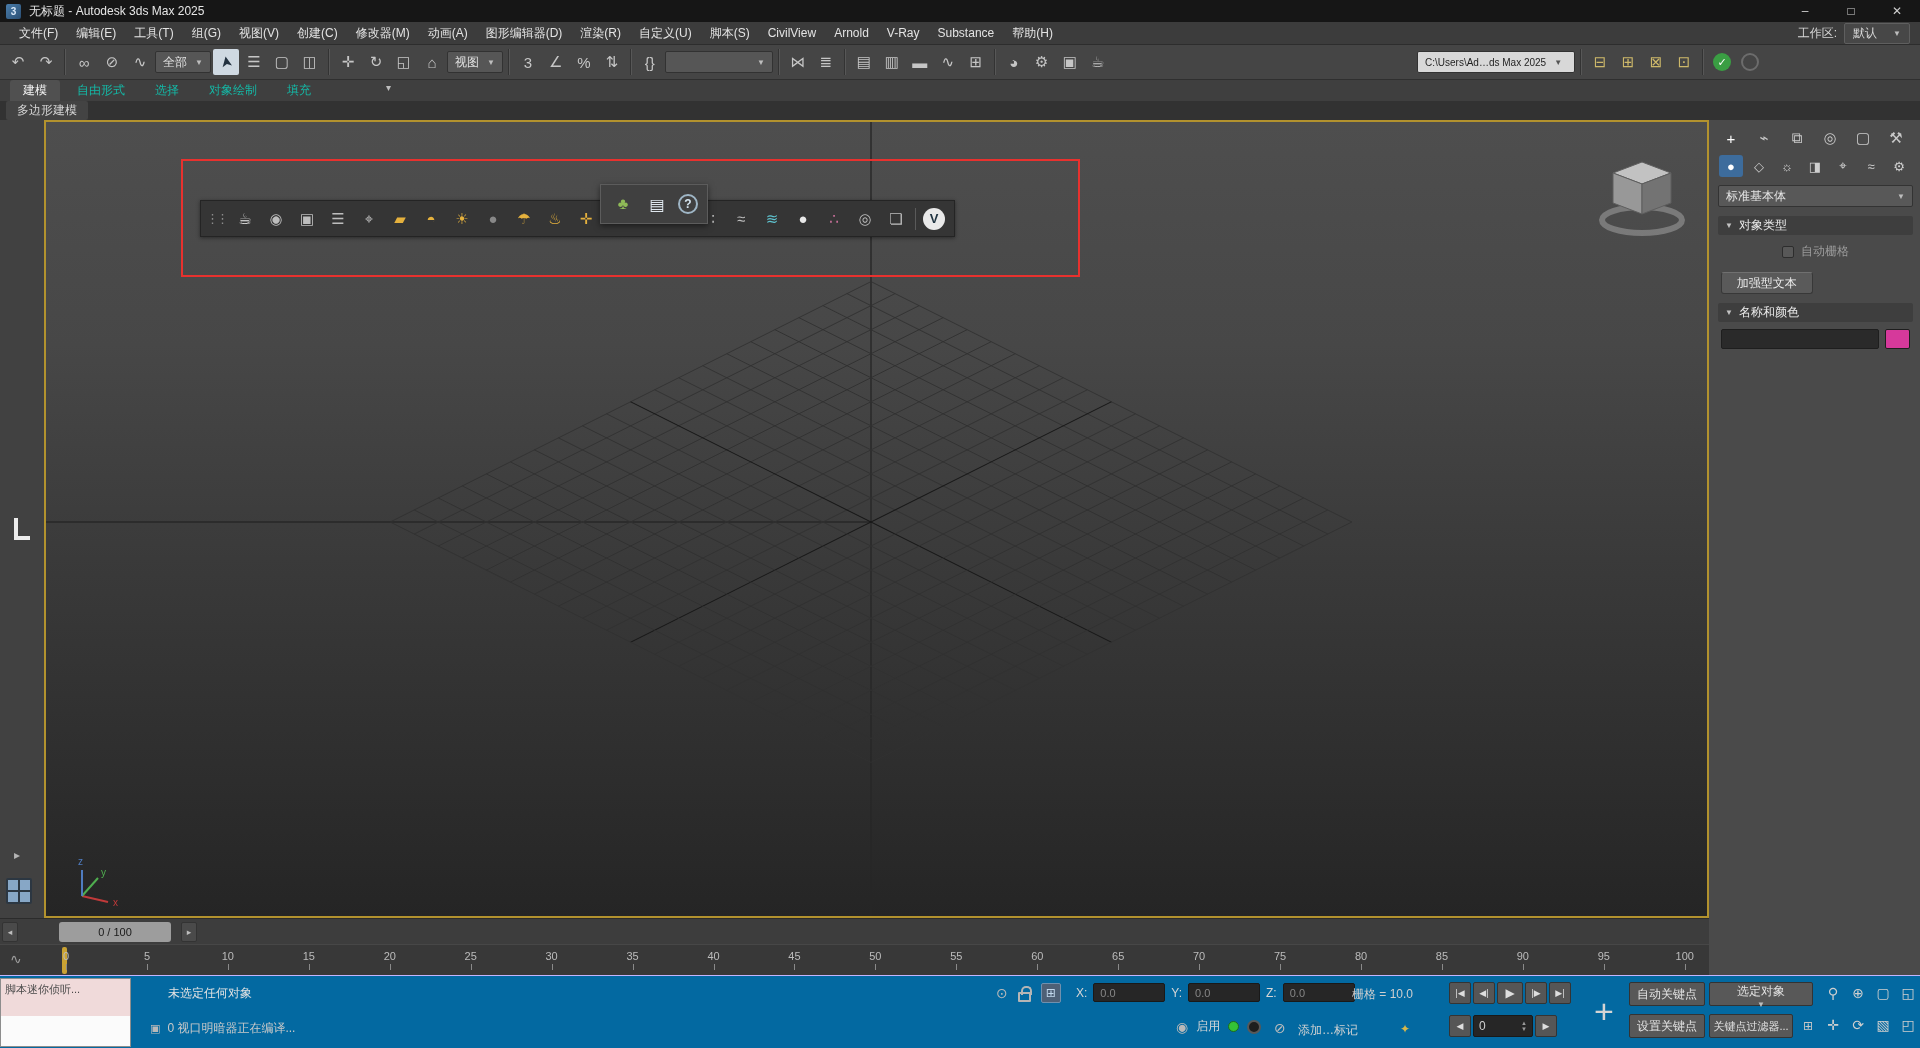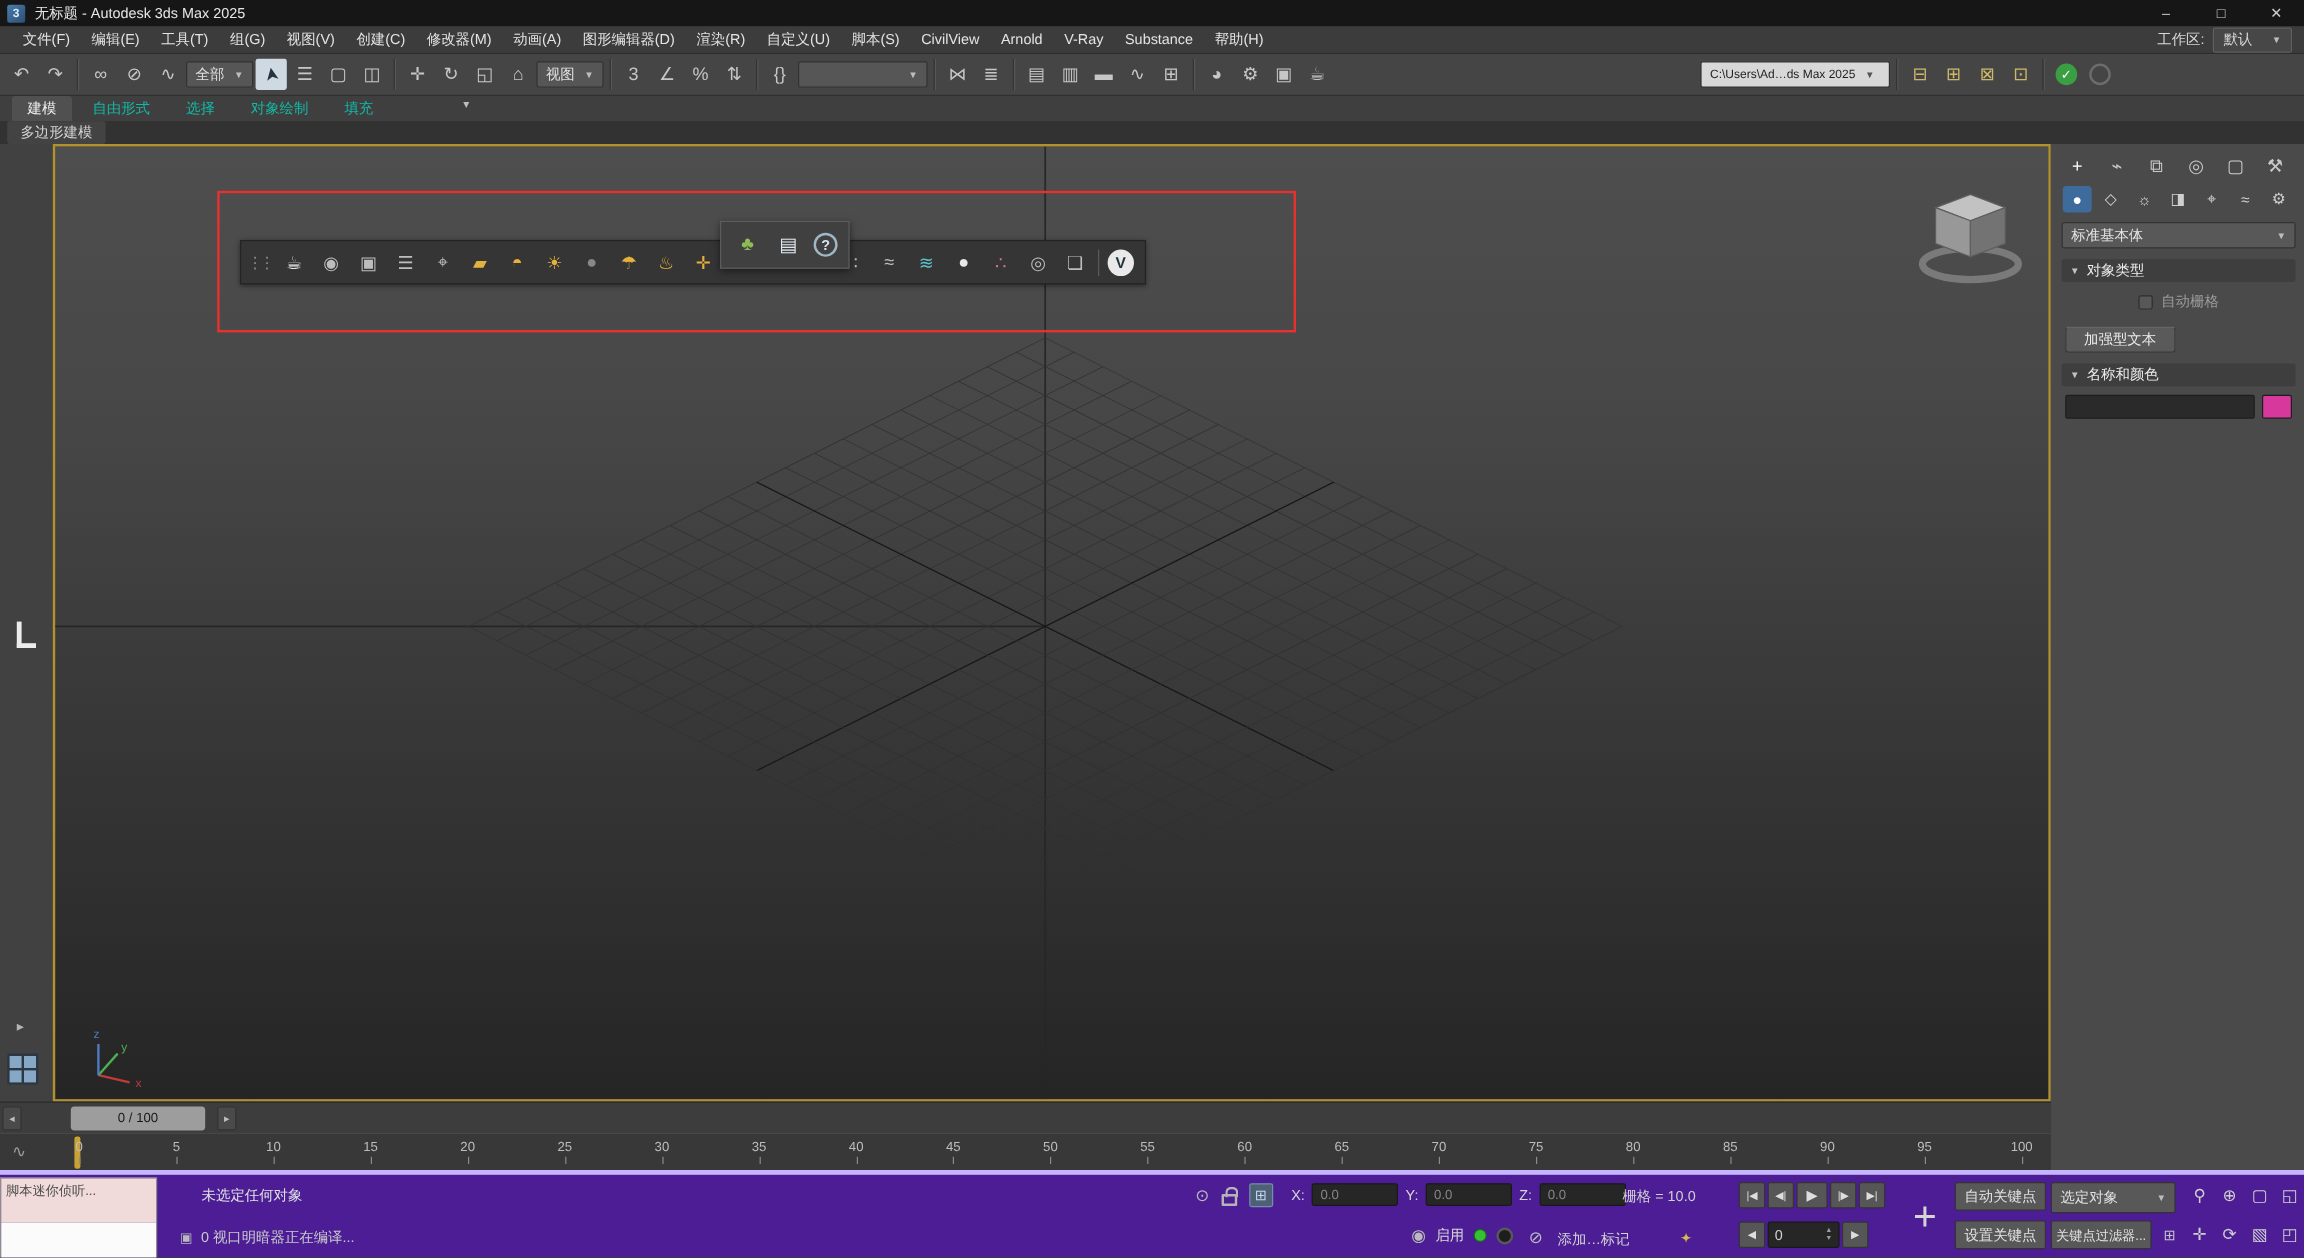--- a/index.html
+++ b/index.html
@@ -122,8 +122,8 @@
   .tick::after { content:""; position:absolute; left:50%; bottom:-8px; width:1px; height:6px; background:#8a8a8a; }
   .playhead { position:absolute; left:62px; top:2px; width:5px; height:27px; background:#c9a233; border-radius:2px; }
   
-  .statusbar { position:absolute; left:0; top:975px; width:1920px; height:73px; background:#4c1d95;
-    border-top:4px solid #c4b5fd; }
+  .statusbar { position:absolute; left:0; top:975px; width:1920px; height:73px; background:#0369a1;
+    border-top:1px solid #c4b5fd; }
   .mini-listener { position:absolute; left:0; top:2px; width:131px; height:69px; border:1px solid #8d8d8d;
     display:flex; flex-direction:column; }
   .ml-top { flex:1; background:#f0dada; color:#4a4a4a; font-size:11px; padding:3px 4px; white-space:nowrap; overflow:hidden; }

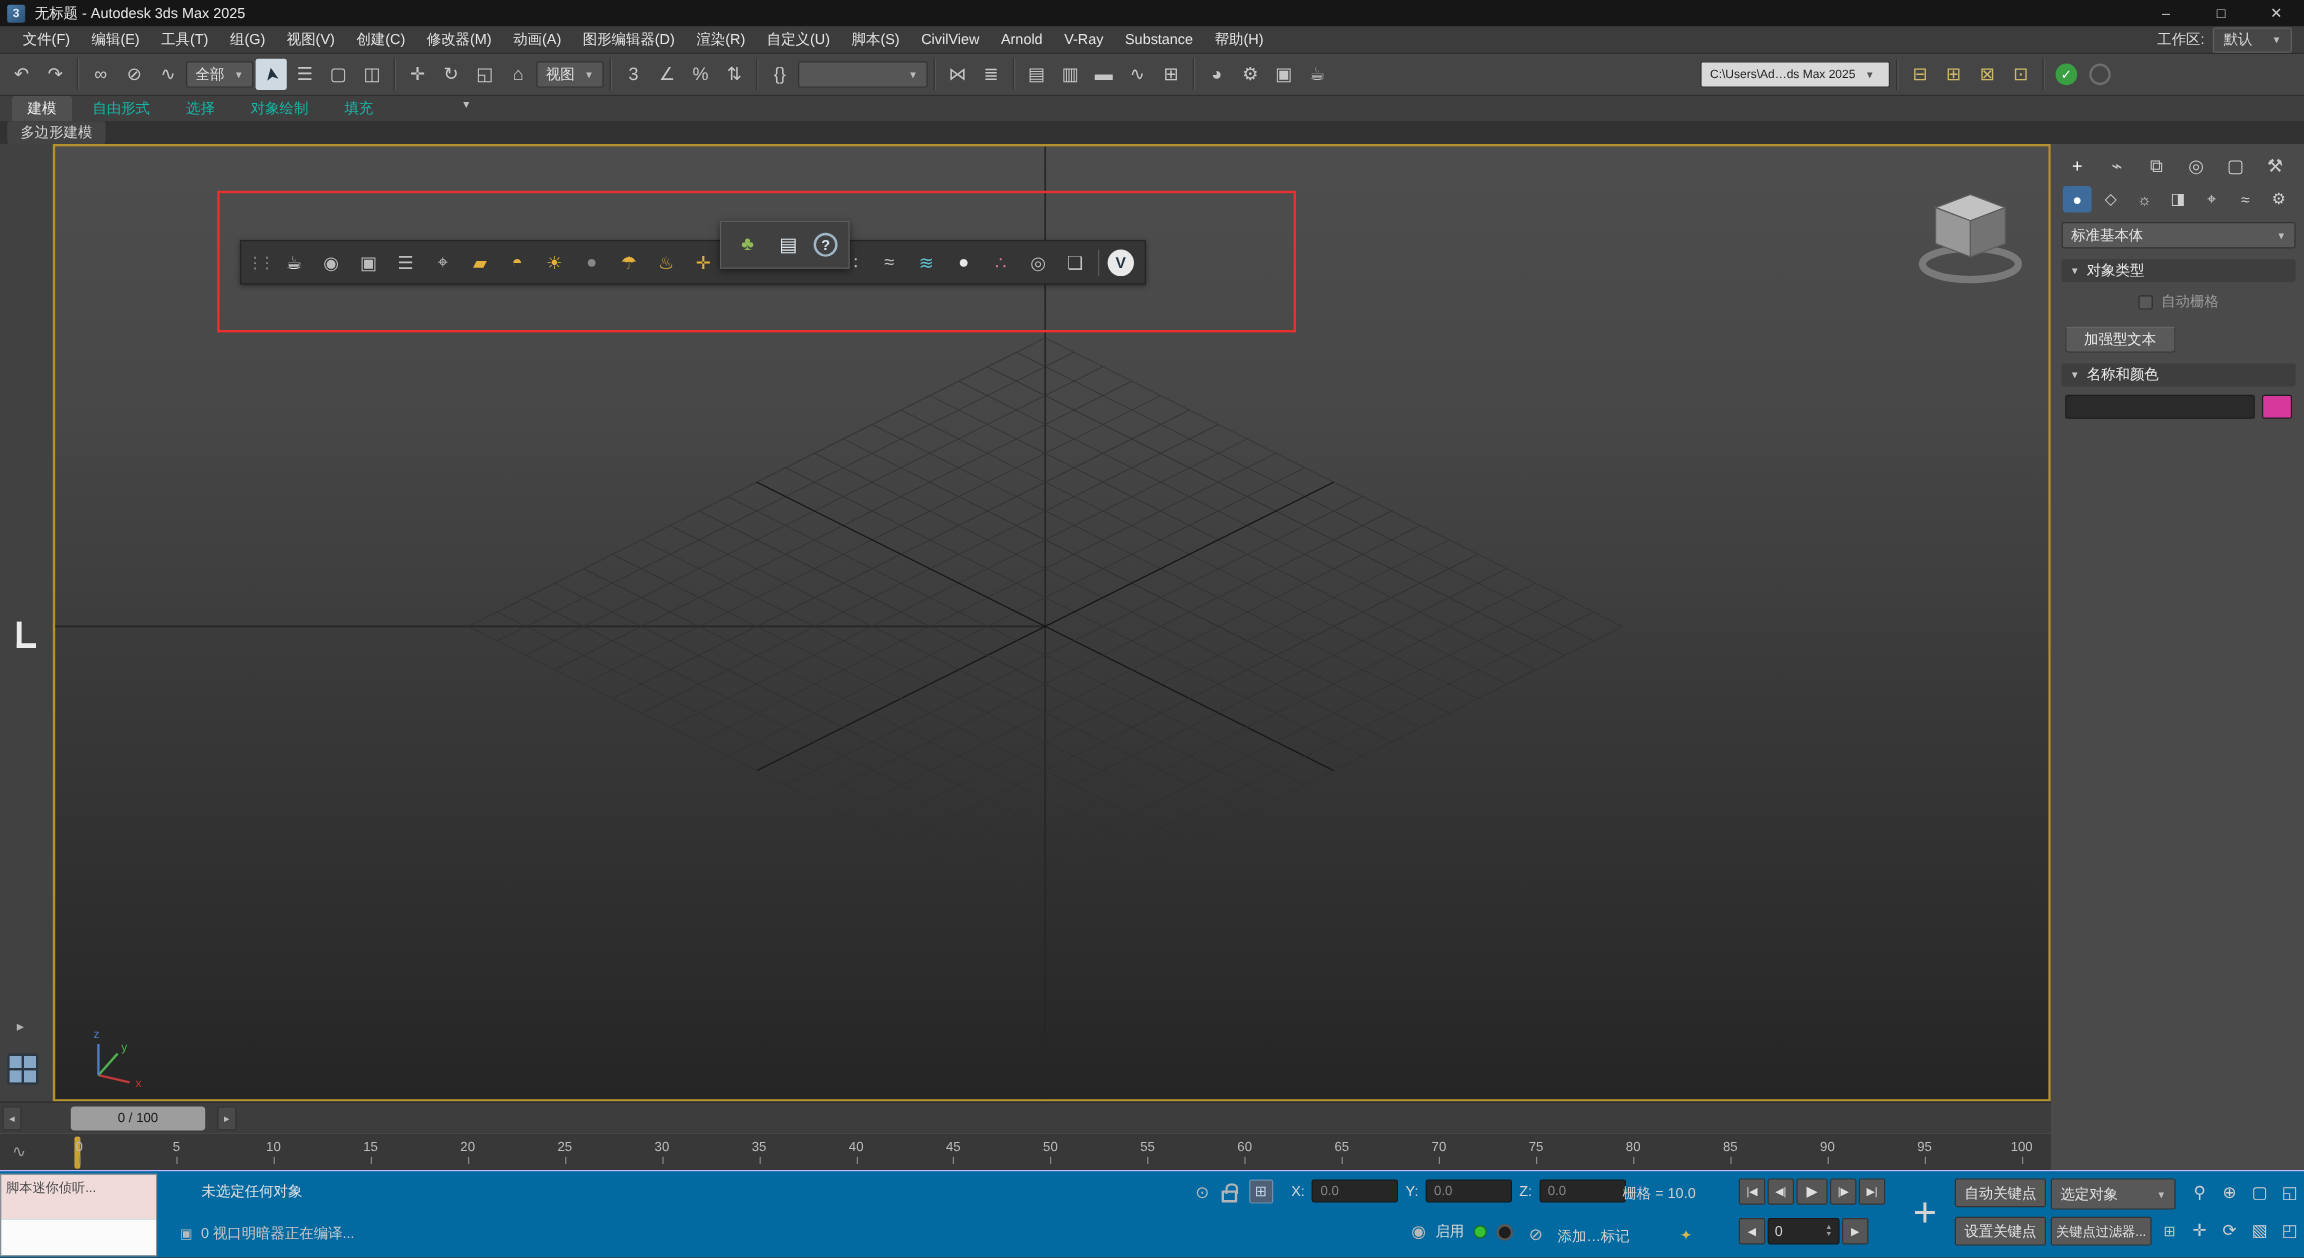--- a/index.html
+++ b/index.html
@@ -161,7 +161,7 @@
     display:flex; align-items:center; justify-content:center; }
   .autokey { position:absolute; left:1629px; top:6px; width:76px; height:24px; }
   .setkey { position:absolute; left:1629px; top:38px; width:76px; height:24px; }
-  .selfilter { position:absolute; left:1709px; top:6px; width:104px; height:24px; justify-content:space-between; padding:12px 7px; }
+  .selfilter { position:absolute; left:1709px; top:6px; width:104px; height:24px; justify-content:space-between; padding:0 7px;flex-direction:column; }
   .keyfilters { position:absolute; left:1709px; top:38px; width:84px; height:24px; font-size:11px; }
   .keygrid { position:absolute; left:1798px; top:40px; width:20px; height:20px; color:#c6c6c6;
     display:flex; align-items:center; justify-content:center; }

